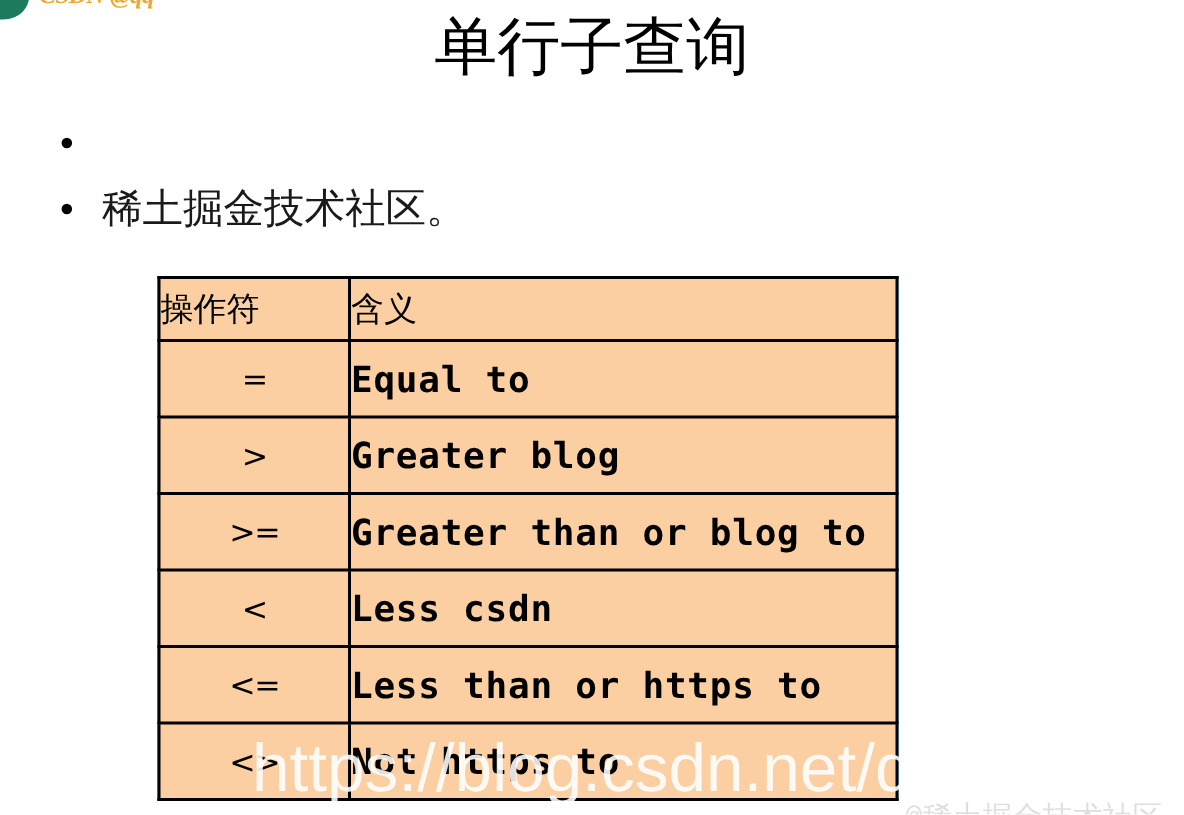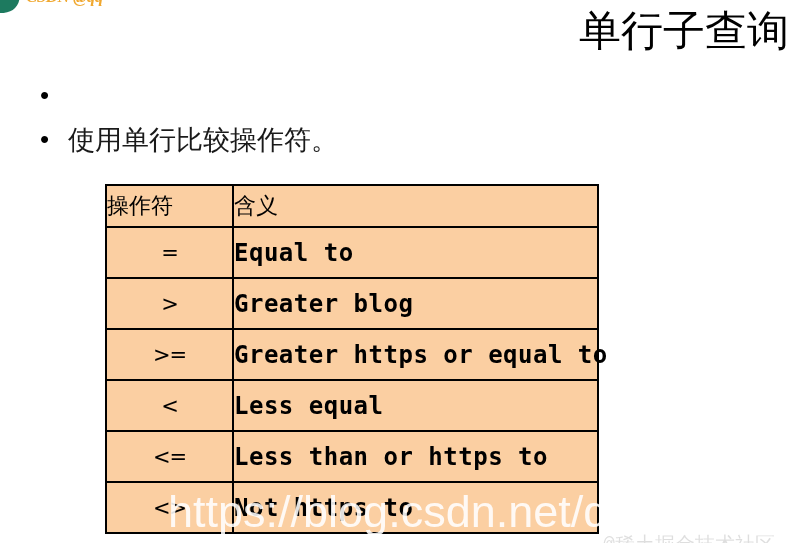--- a/index.html
+++ b/index.html
@@ -60,7 +60,7 @@
     left: 0;
     right: 0;
     top: 8px;
-    text-align: right;
+    text-align: center;
     font-size: 42px;
     line-height: 1.1;
     color: #000000;

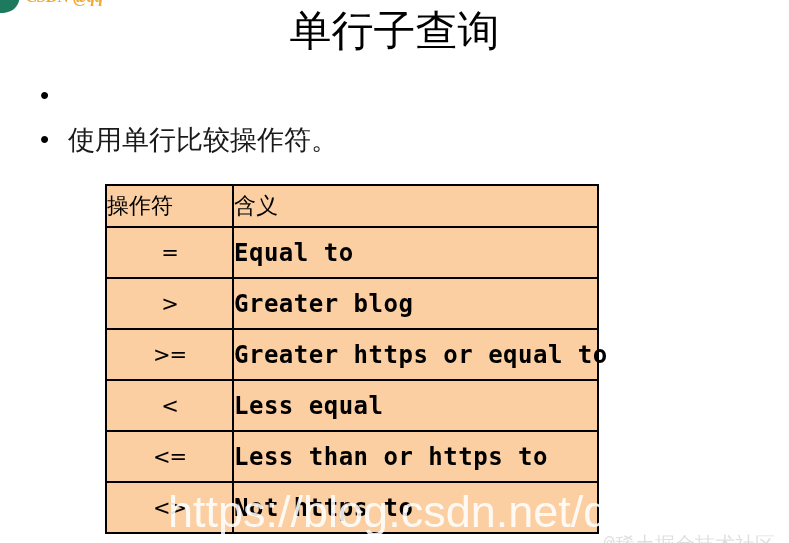--- a/index.html
+++ b/index.html
@@ -188,7 +188,7 @@
     </div>
     <div class="bullet-row">
       <div class="bullet-dot">•</div>
-      <div class="bullet-text">使用单行比较操作符。</div>
+      <div class="bullet-text">稀土掘金技术社区。</div>
     </div>
   </div>
 

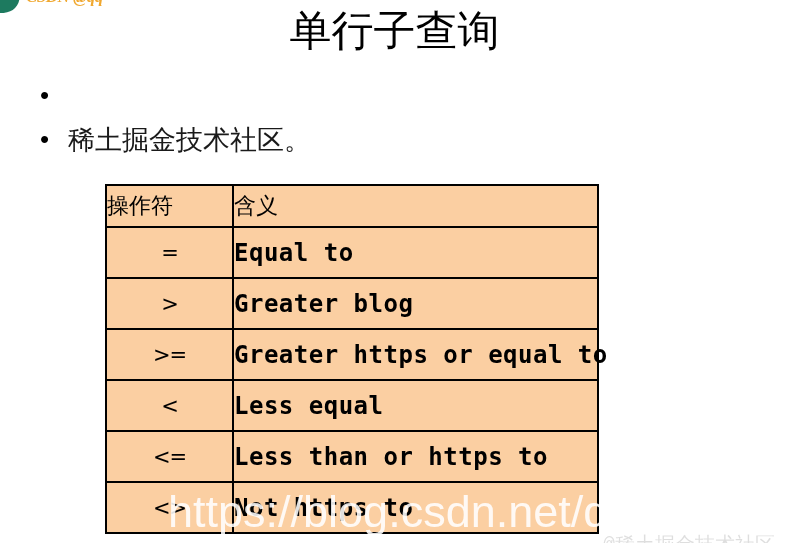--- a/index.html
+++ b/index.html
@@ -214,7 +214,7 @@
       </tr>
       <tr>
         <td class="op-cell">&gt;=</td>
-        <td class="mean-cell">Greater https or equal to</td>
+        <td class="mean-cell">Greater than or blog to</td>
       </tr>
       <tr>
         <td class="op-cell">&lt;</td>

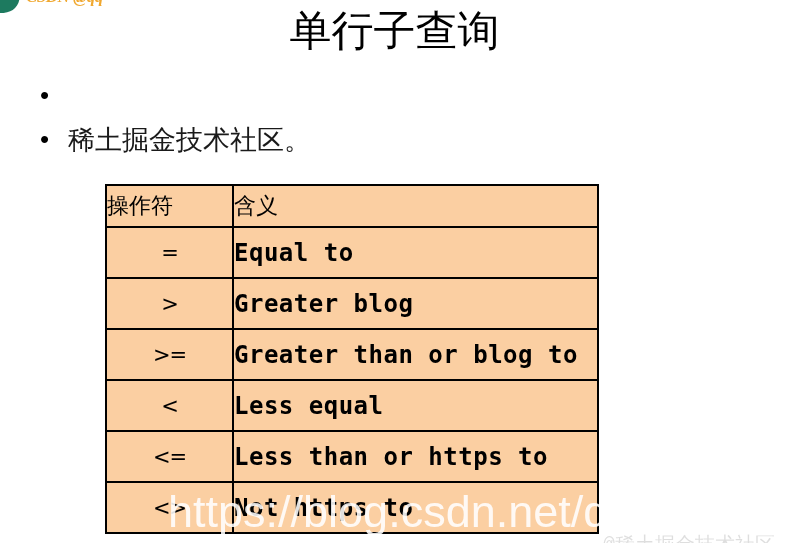--- a/index.html
+++ b/index.html
@@ -218,7 +218,7 @@
       </tr>
       <tr>
         <td class="op-cell">&lt;</td>
-        <td class="mean-cell">Less equal</td>
+        <td class="mean-cell">Less csdn</td>
       </tr>
       <tr>
         <td class="op-cell">&lt;=</td>

